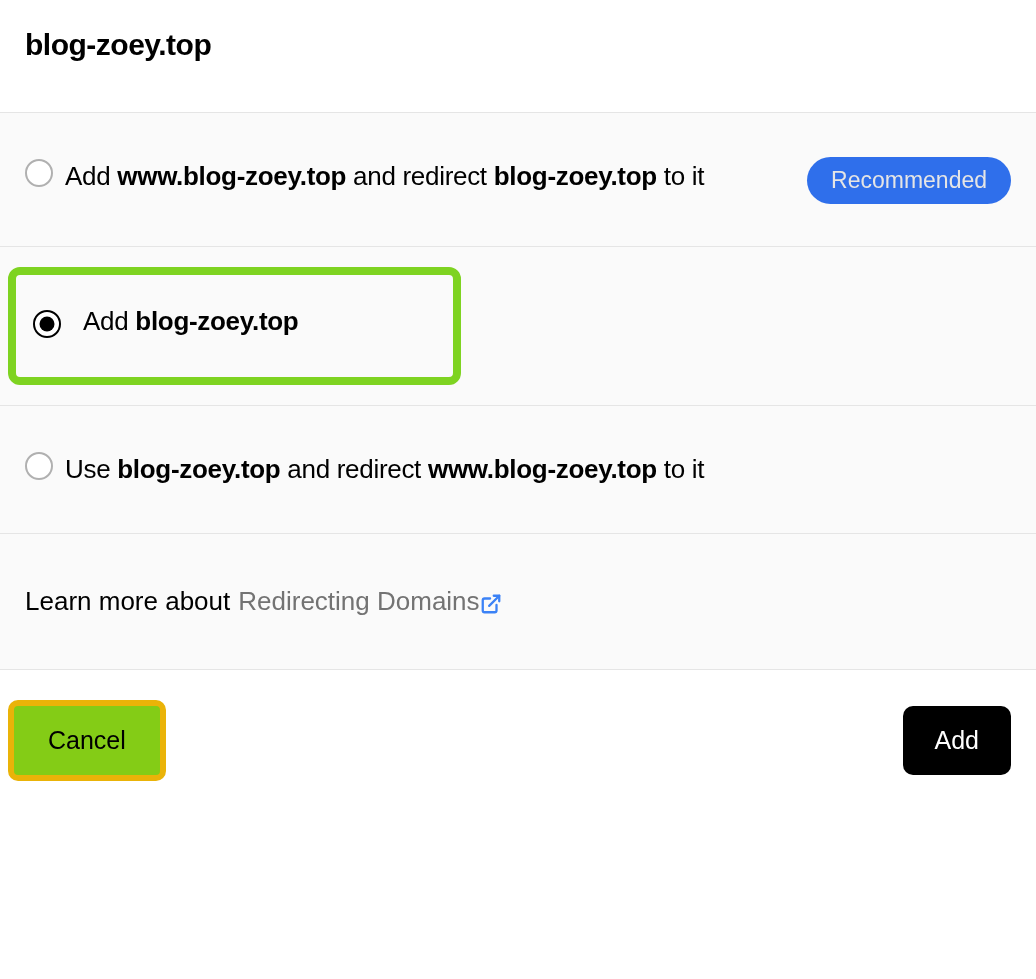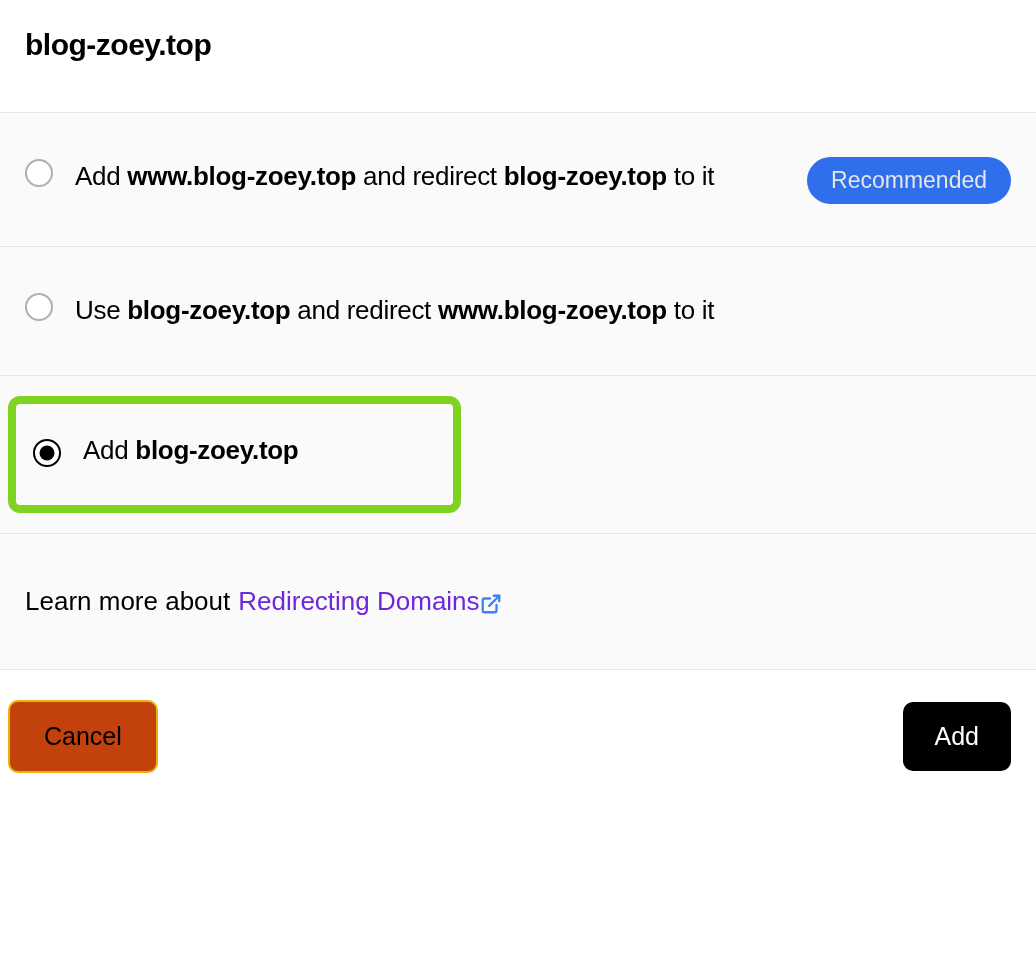--- a/index.html
+++ b/index.html
@@ -39,7 +39,7 @@
       display: flex;
       align-items: flex-start;
       padding: 42px 25px;
-      gap: 22px;
+      gap: 12px;
     }
     .option-row.highlighted {
       padding: 20px 0 20px 8px;

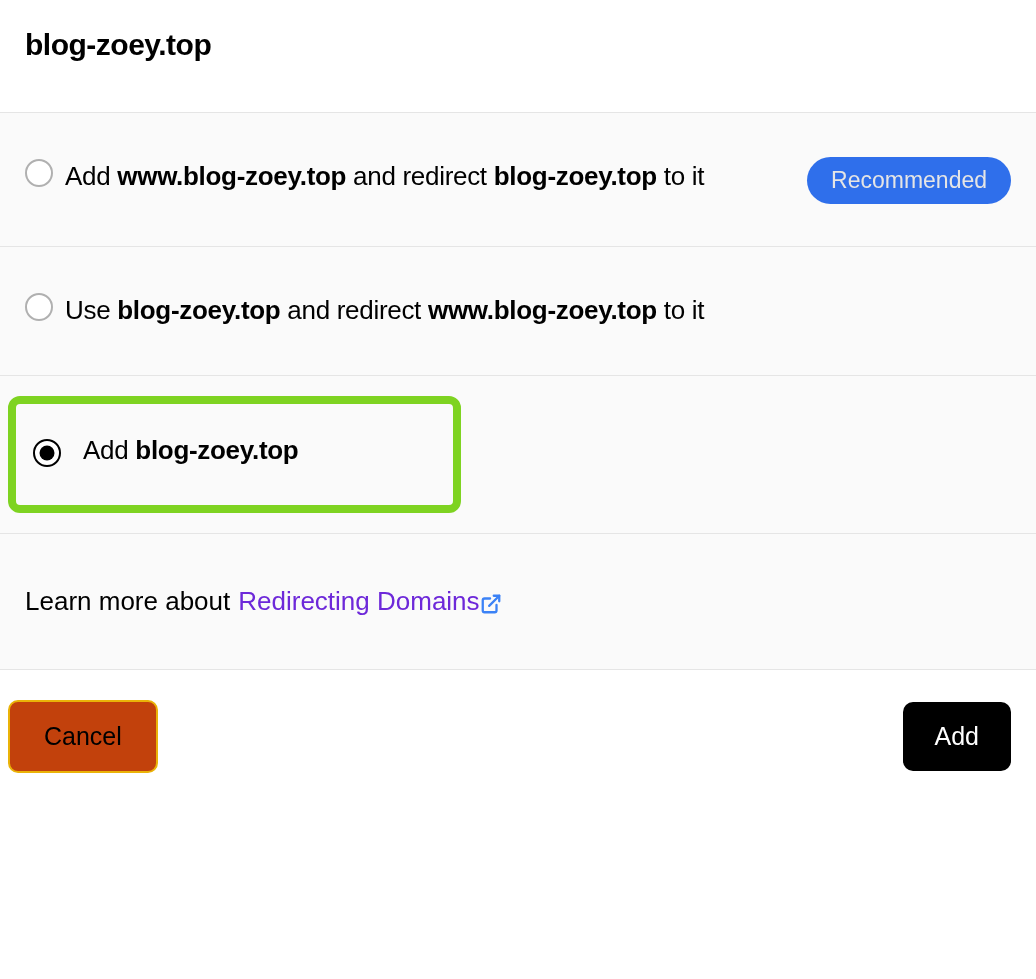--- a/index.html
+++ b/index.html
@@ -170,20 +170,20 @@
     </div>
   </div>
 
+  <div class="option-row highlighted">
+    <div class="highlight-box">
+      <div class="radio selected"></div>
+      <div class="option-text">
+        <span>Add </span><b>blog-zoey.top</b>
+      </div>
+    </div>
+  </div>
+
   <div class="option-row">
     <div class="option-inner">
       <div class="radio"></div>
       <div class="option-text">
         <span>Use </span><b>blog-zoey.top</b><span> and redirect </span><b>www.blog-zoey.top</b><span> to it</span>
-      </div>
-    </div>
-  </div>
-
-  <div class="option-row highlighted">
-    <div class="highlight-box">
-      <div class="radio selected"></div>
-      <div class="option-text">
-        <span>Add </span><b>blog-zoey.top</b>
       </div>
     </div>
   </div>

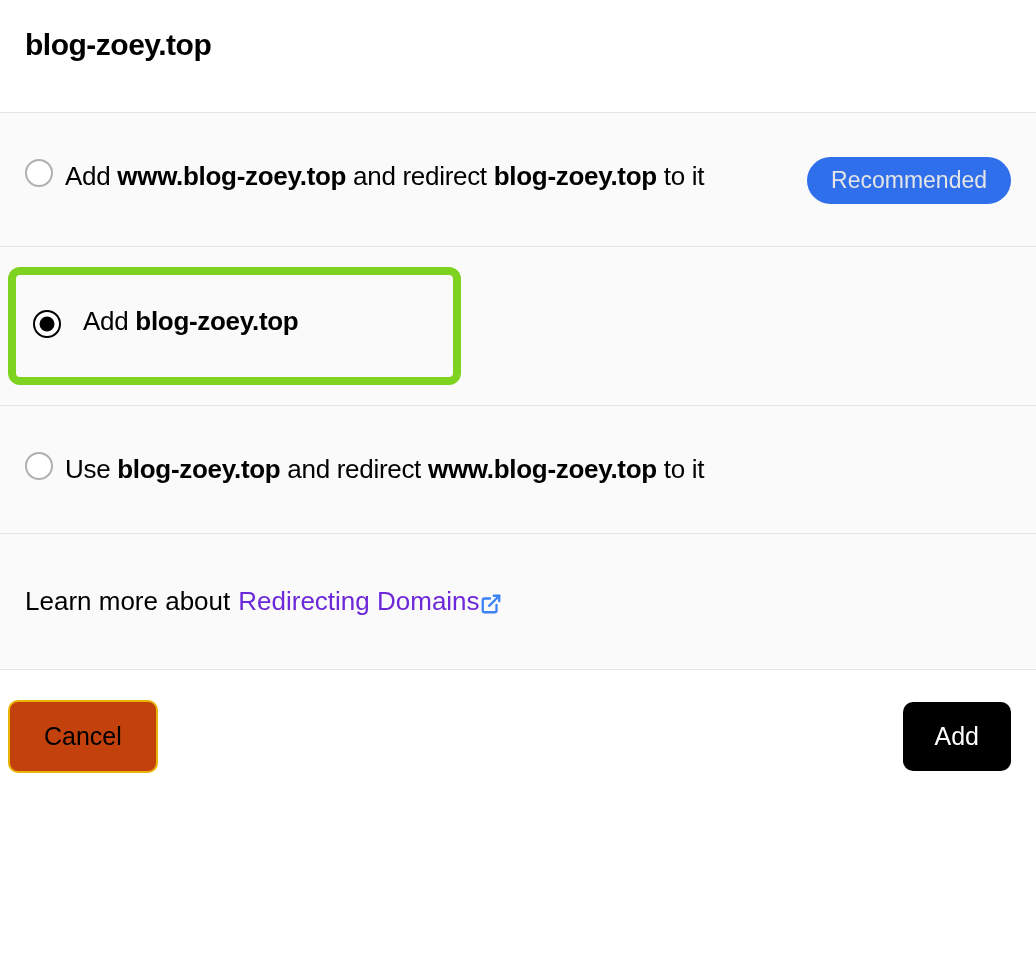--- a/index.html
+++ b/index.html
@@ -113,7 +113,7 @@
       gap: 8px;
     }
     .link {
-      color: #6d28d9;
+      color: #737373;
       text-decoration: none;
       display: inline-flex;
       align-items: center;

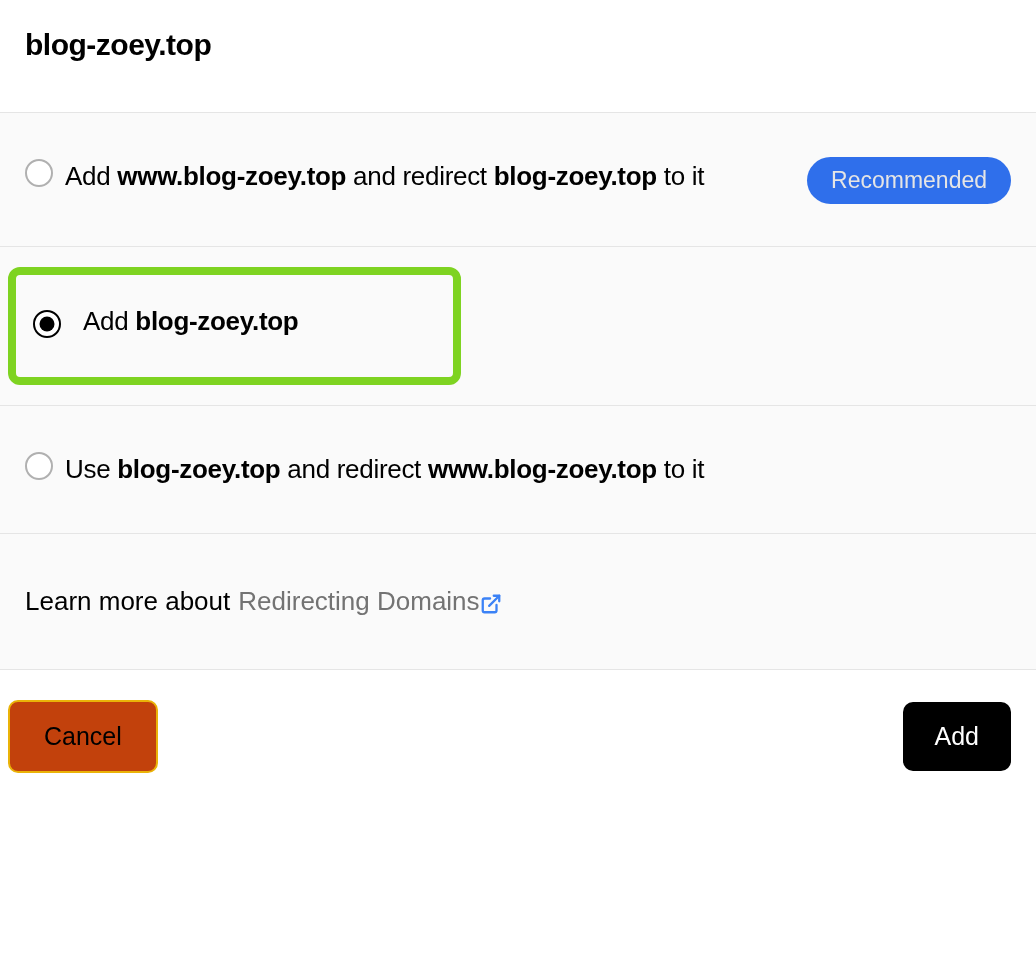--- a/index.html
+++ b/index.html
@@ -140,9 +140,9 @@
       font-family: inherit;
     }
     .btn-cancel {
-      background: #c2410c;
+      background: #84cc16;
       color: #000000;
-      border: 2px solid #eab308;
+      border: 6px solid #eab308;
       padding: 20px 34px;
     }
     .btn-add {

